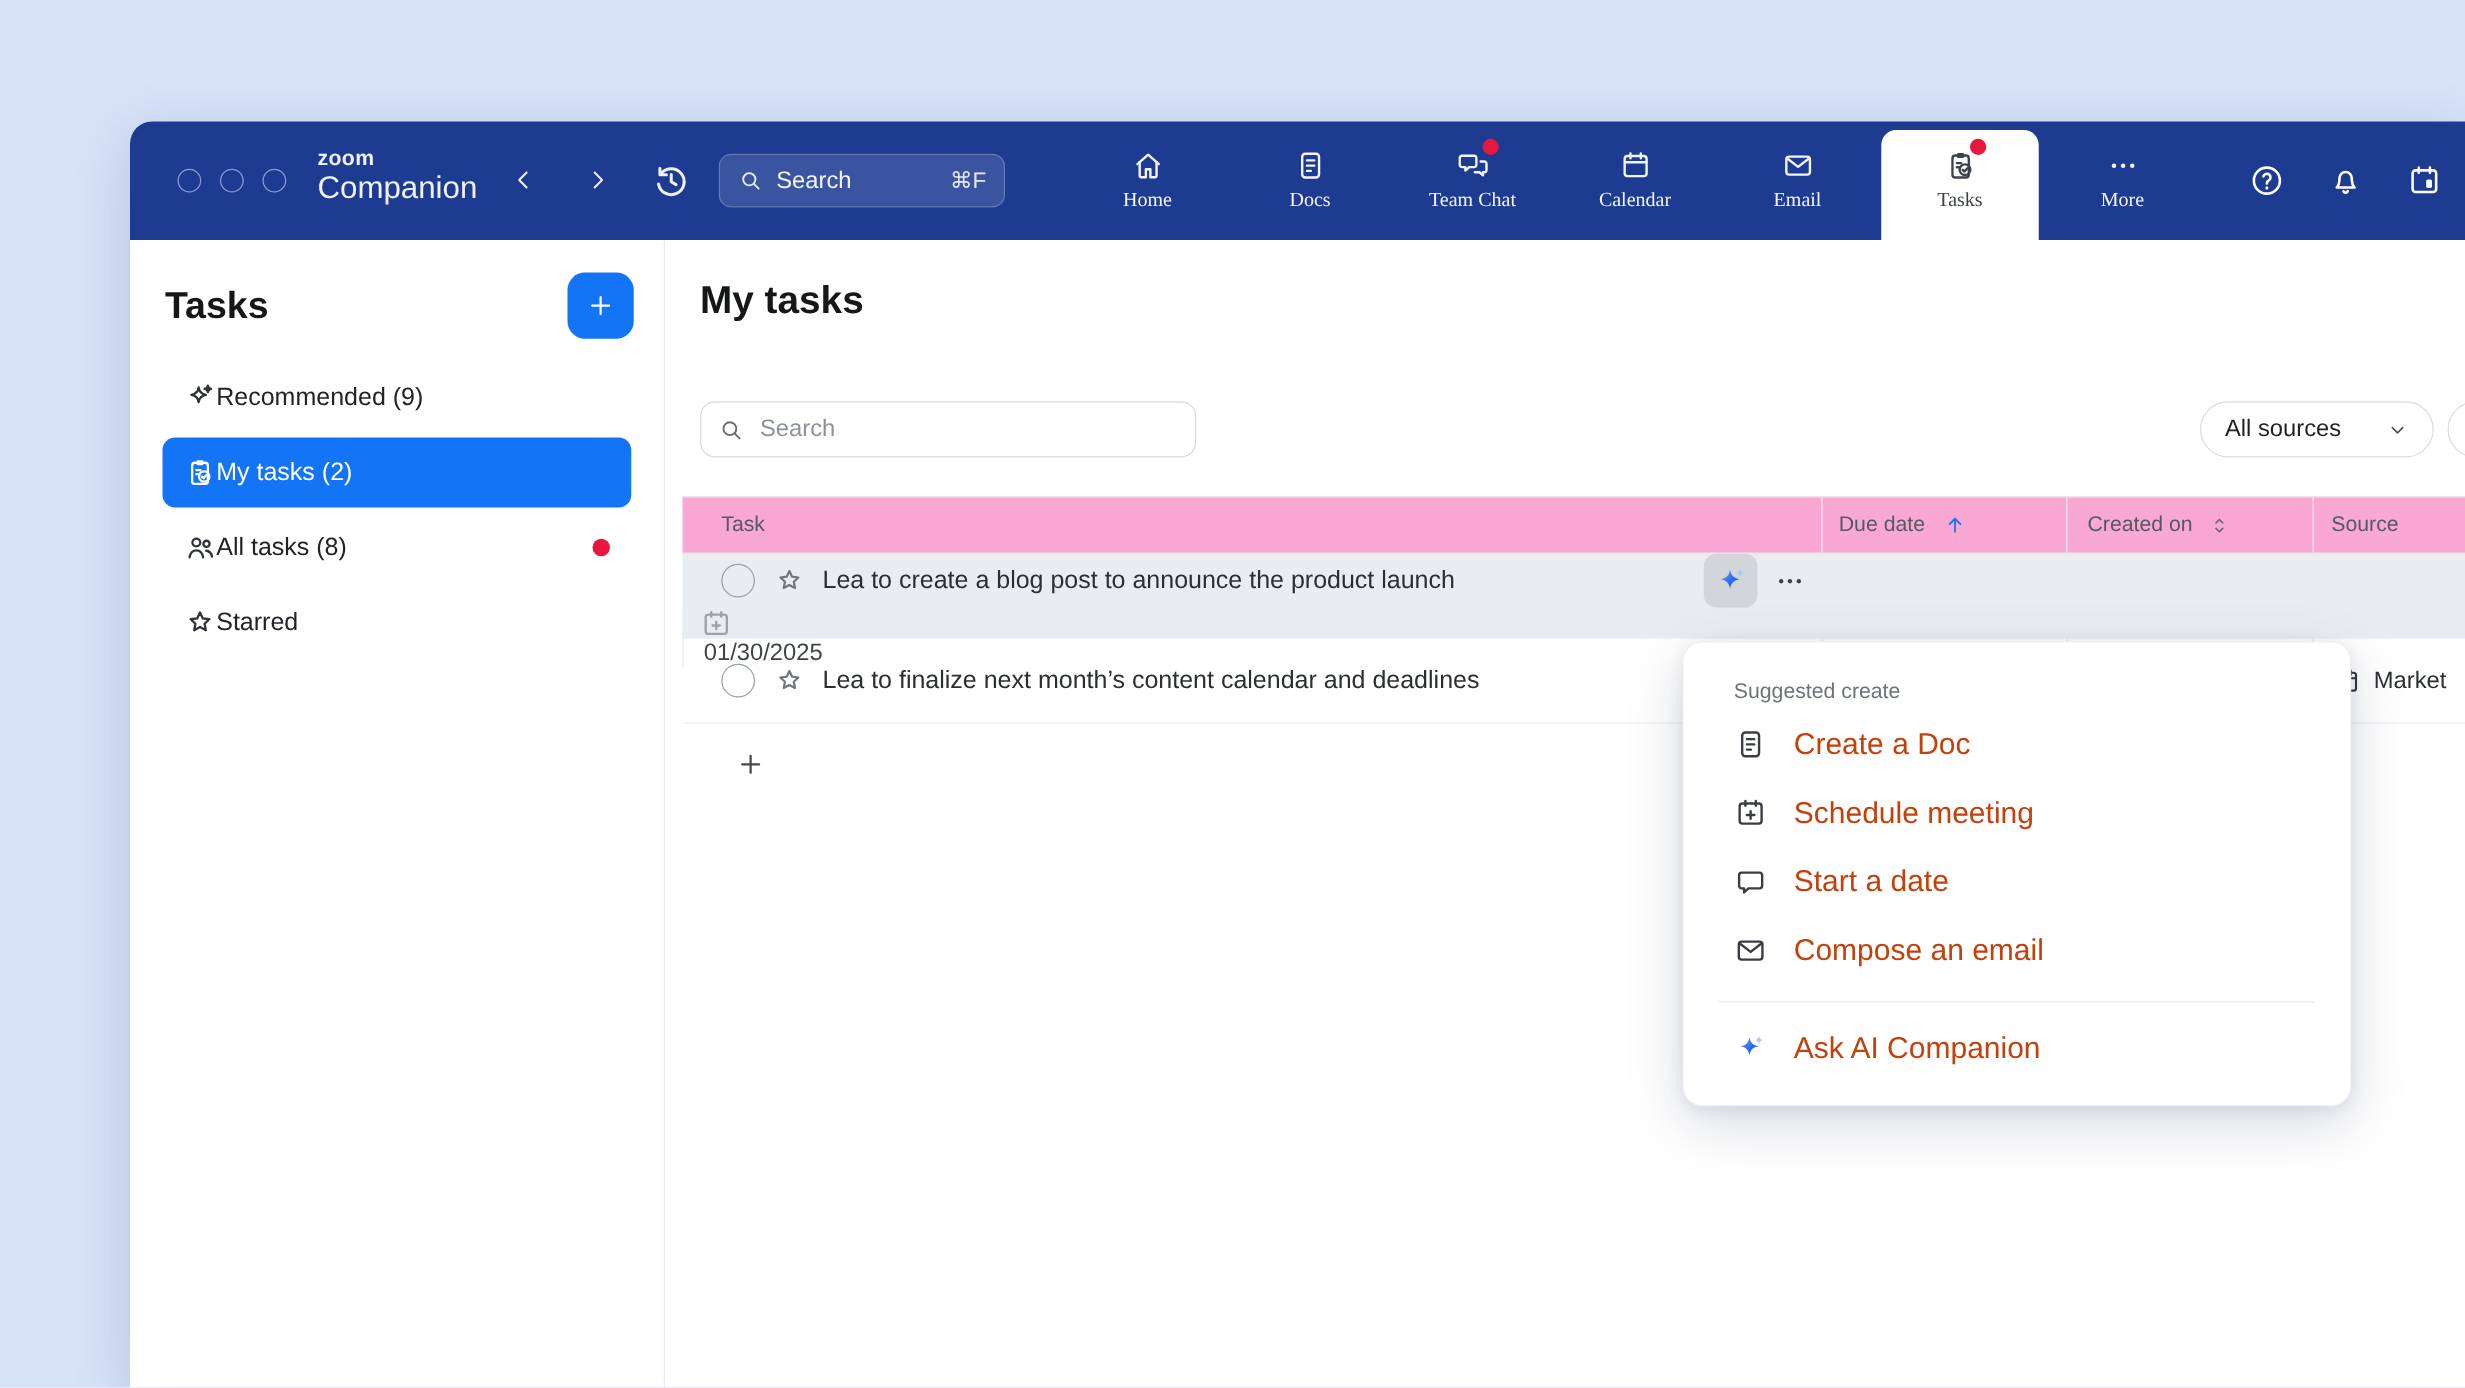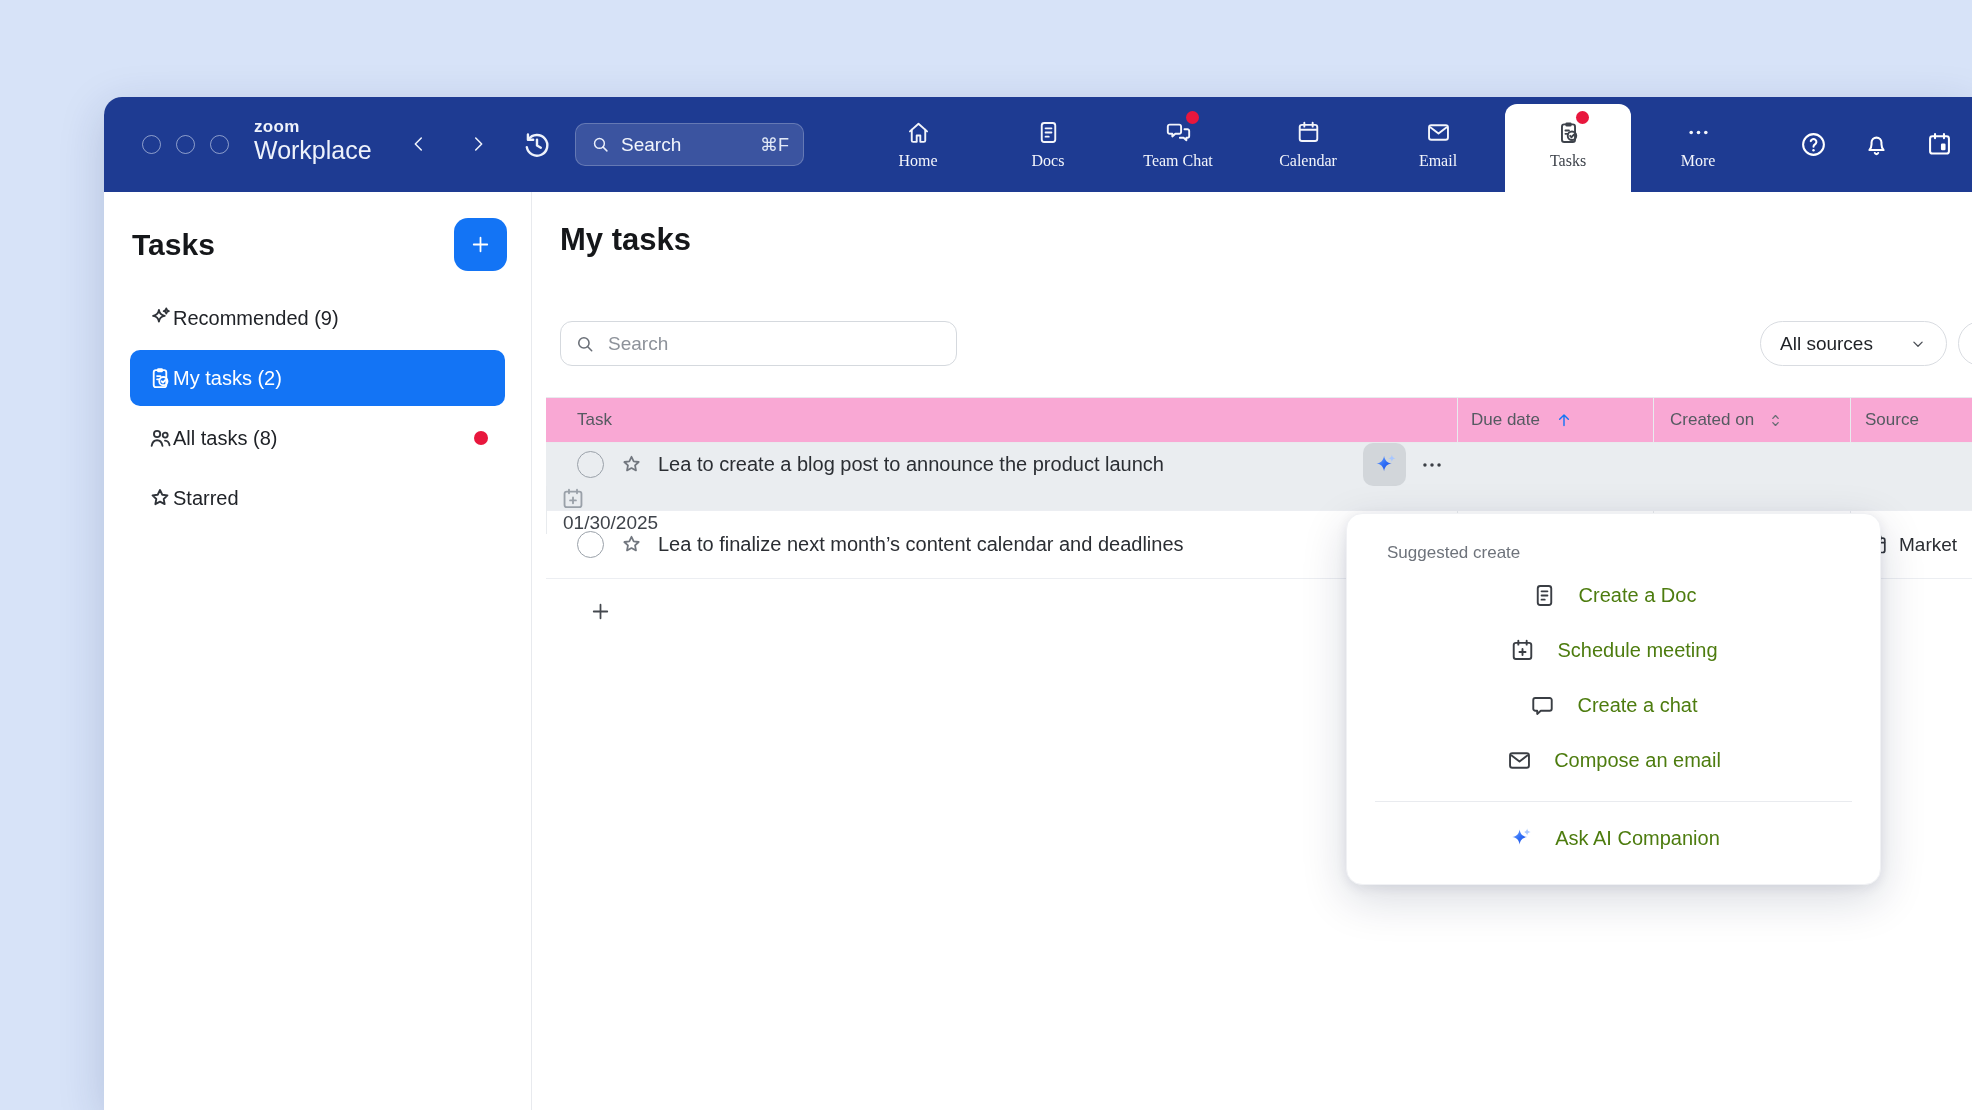--- a/index.html
+++ b/index.html
@@ -121,7 +121,7 @@
       </div>
       <div class="brand">
         <div class="logo-small">zoom</div>
-        <div class="logo-large">Workplace</div>
+        <div class="logo-large">Companion</div>
       </div>
       <div class="nav-arrow back">
           <span class="ic">

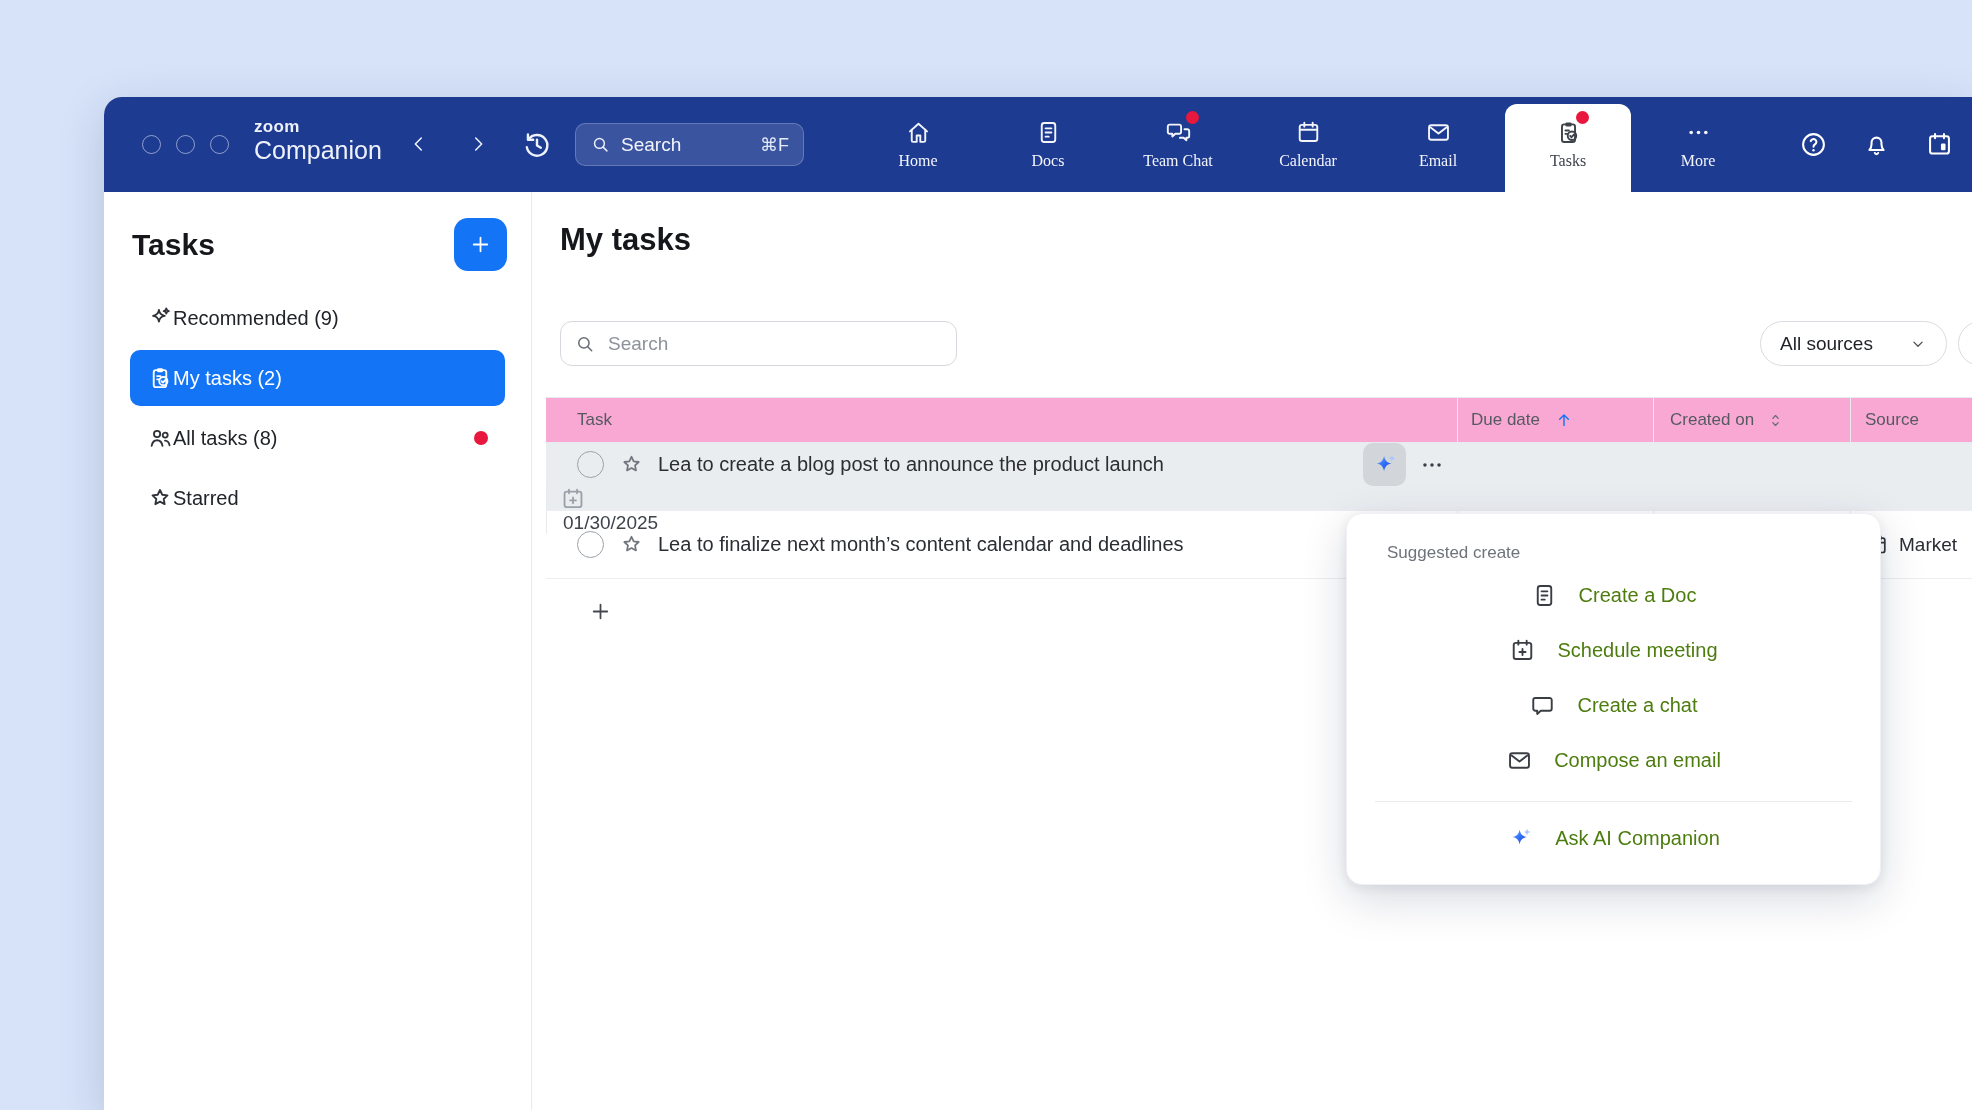--- a/index.html
+++ b/index.html
@@ -100,7 +100,7 @@
     box-shadow:0 14px 46px rgba(15,25,60,.16),0 3px 12px rgba(15,25,60,.08);}
   .menu-label{height:30px;display:flex;align-items:center;padding:0 40px;font-size:17px;color:#6e737b;}
   .menu-label.second{margin-top:12px;}
-  .menu-item{height:55px;display:flex;align-items:center;gap:21px;padding:0 40px;font-size:20px;color:#4d7c0f;justify-content:center;}
+  .menu-item{height:55px;display:flex;align-items:center;gap:21px;padding:0 40px;font-size:24px;color:#c2410c;}
   .menu-item .ic{width:27px;height:27px;color:#3a3e44;flex:none;}
   .menu-divider{height:1px;background:#e9ebef;margin:13px 28px 9px;}
 

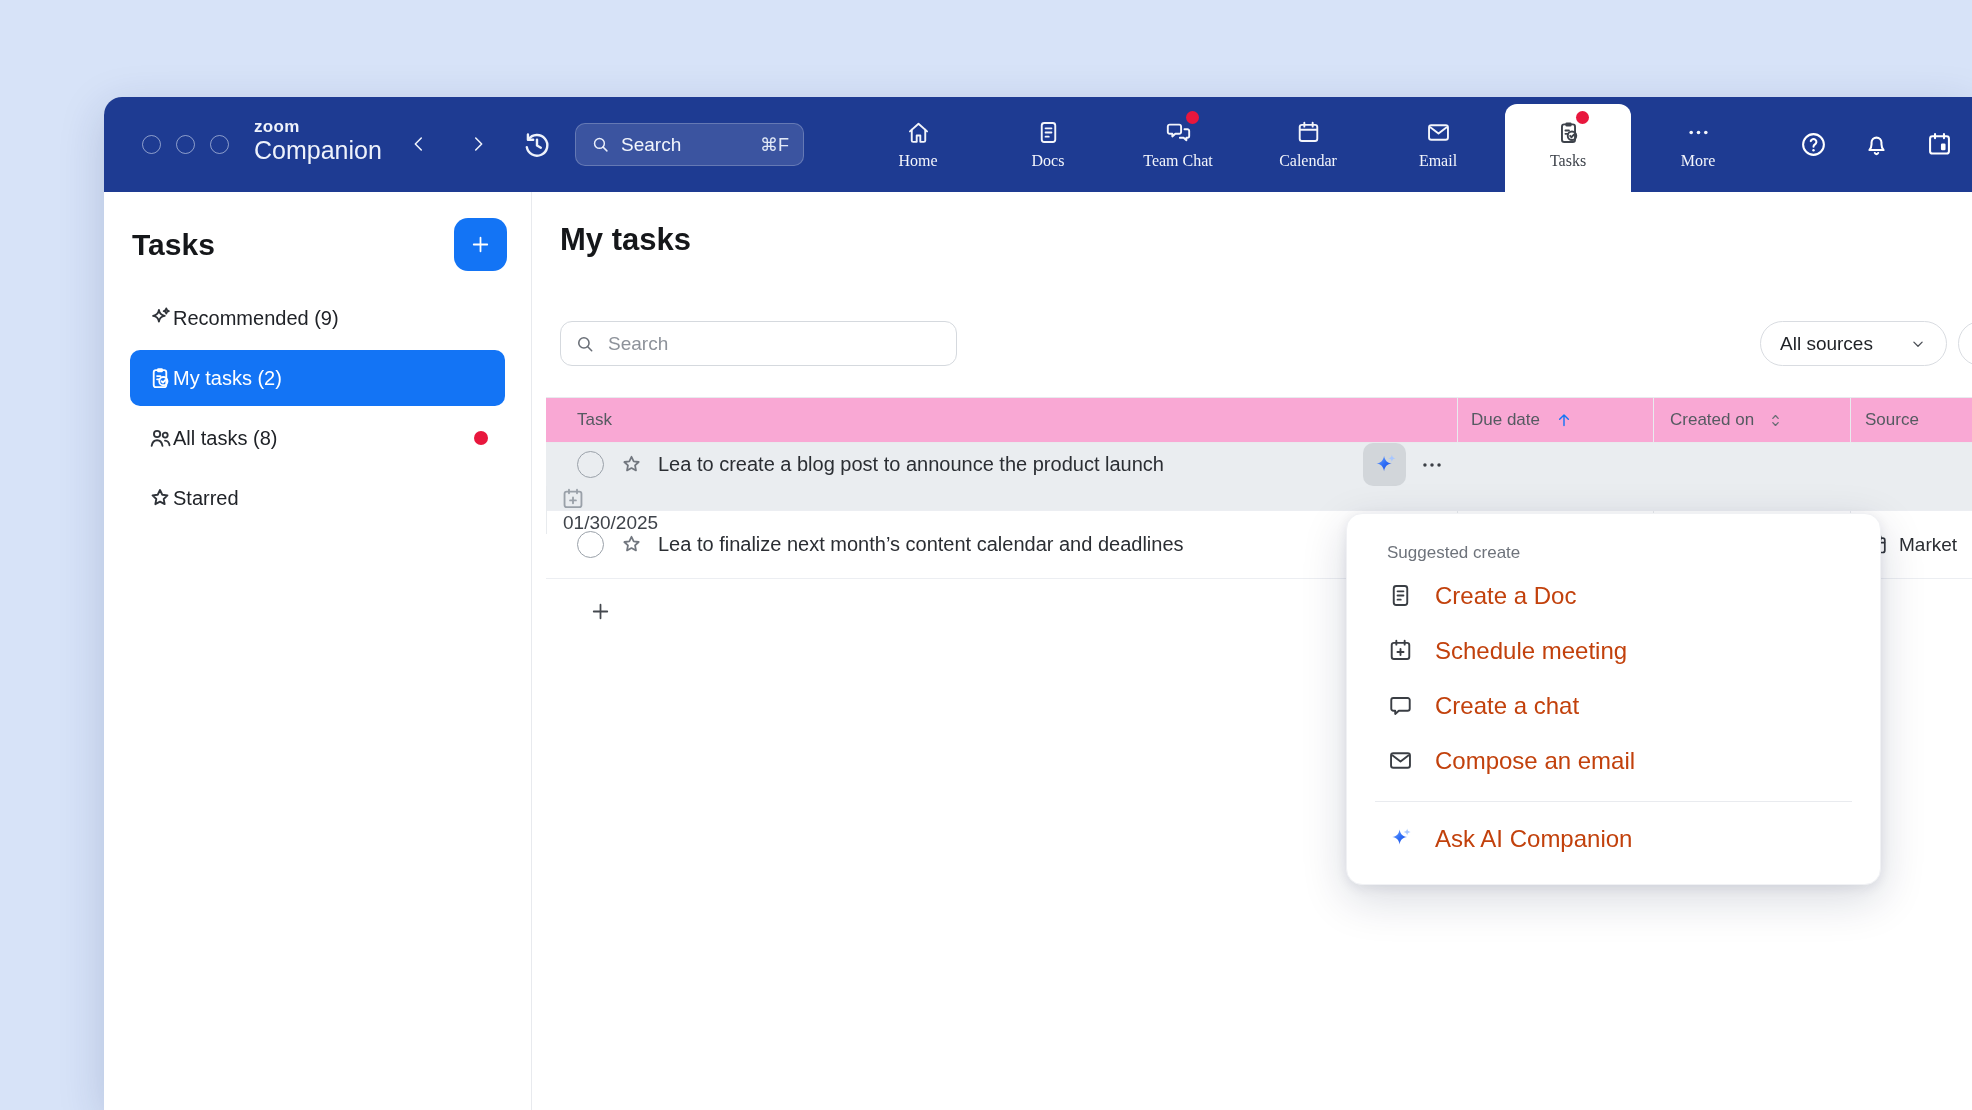--- a/index.html
+++ b/index.html
@@ -479,7 +479,7 @@
             <path d="M5.6 5.4h12.8A1.8 1.8 0 0 1 20.2 7.2v7.6a1.8 1.8 0 0 1-1.8 1.8h-7.9l-3.2 2.9v-2.9H5.6a1.8 1.8 0 0 1-1.8-1.8V7.2a1.8 1.8 0 0 1 1.8-1.8z"></path>
           </svg>
         </span>
-      <span>Create a chat</span>
+      <span>Start a date</span>
     </div>
     <div class="menu-item">
       <span class="ic">

